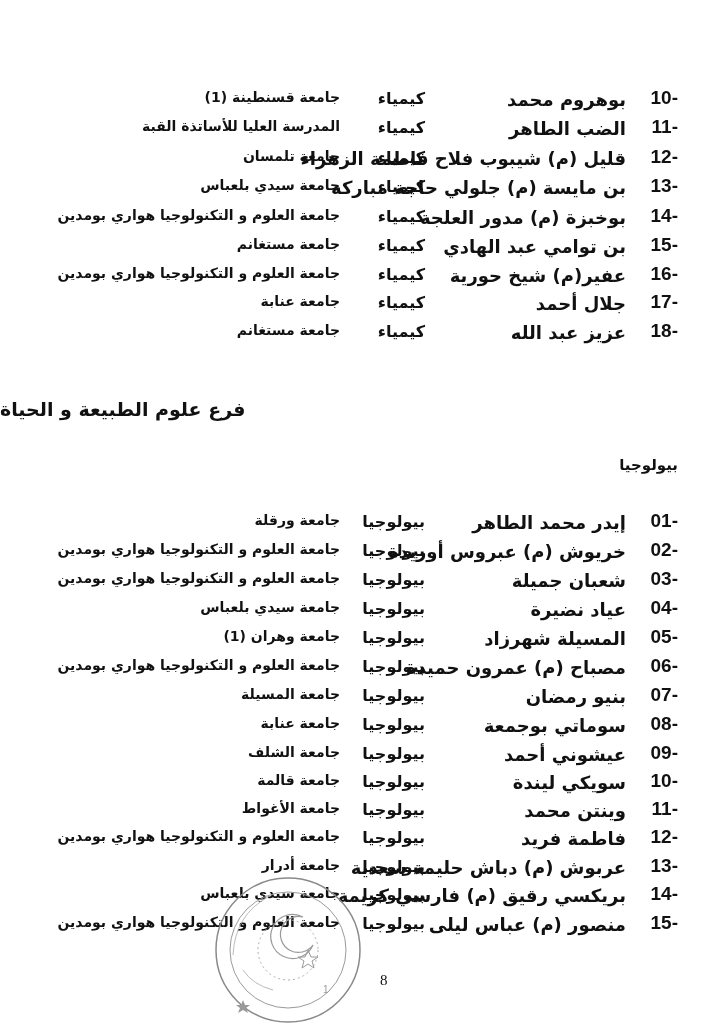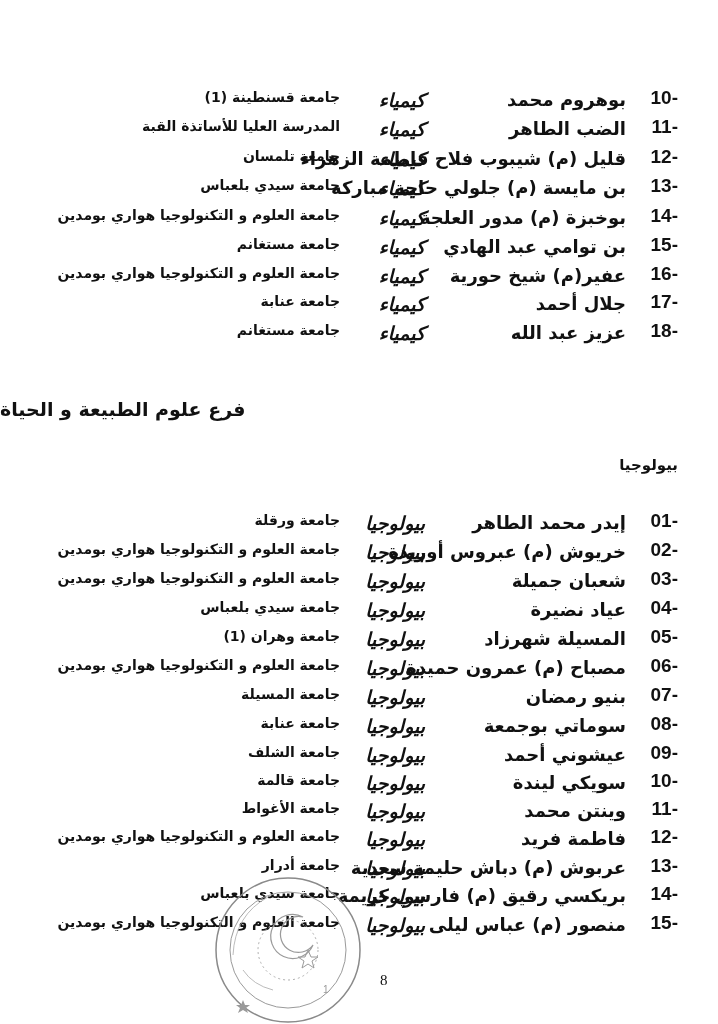--- a/index.html
+++ b/index.html
@@ -20,7 +20,7 @@
     position:absolute; right:92px; top:2px; font-size:18px; font-weight:bold; white-space:nowrap;
   }
   .row .spec {
-    position:absolute; right:293px; top:2px; font-size:19px; font-weight:bold; white-space:nowrap;font-style:italic;
+    position:absolute; right:293px; top:2px; font-size:16px; font-weight:bold; white-space:nowrap;
   }
   .row .uni {
     position:absolute; right:378px; top:2px; font-size:14px; font-weight:bold; white-space:nowrap;

